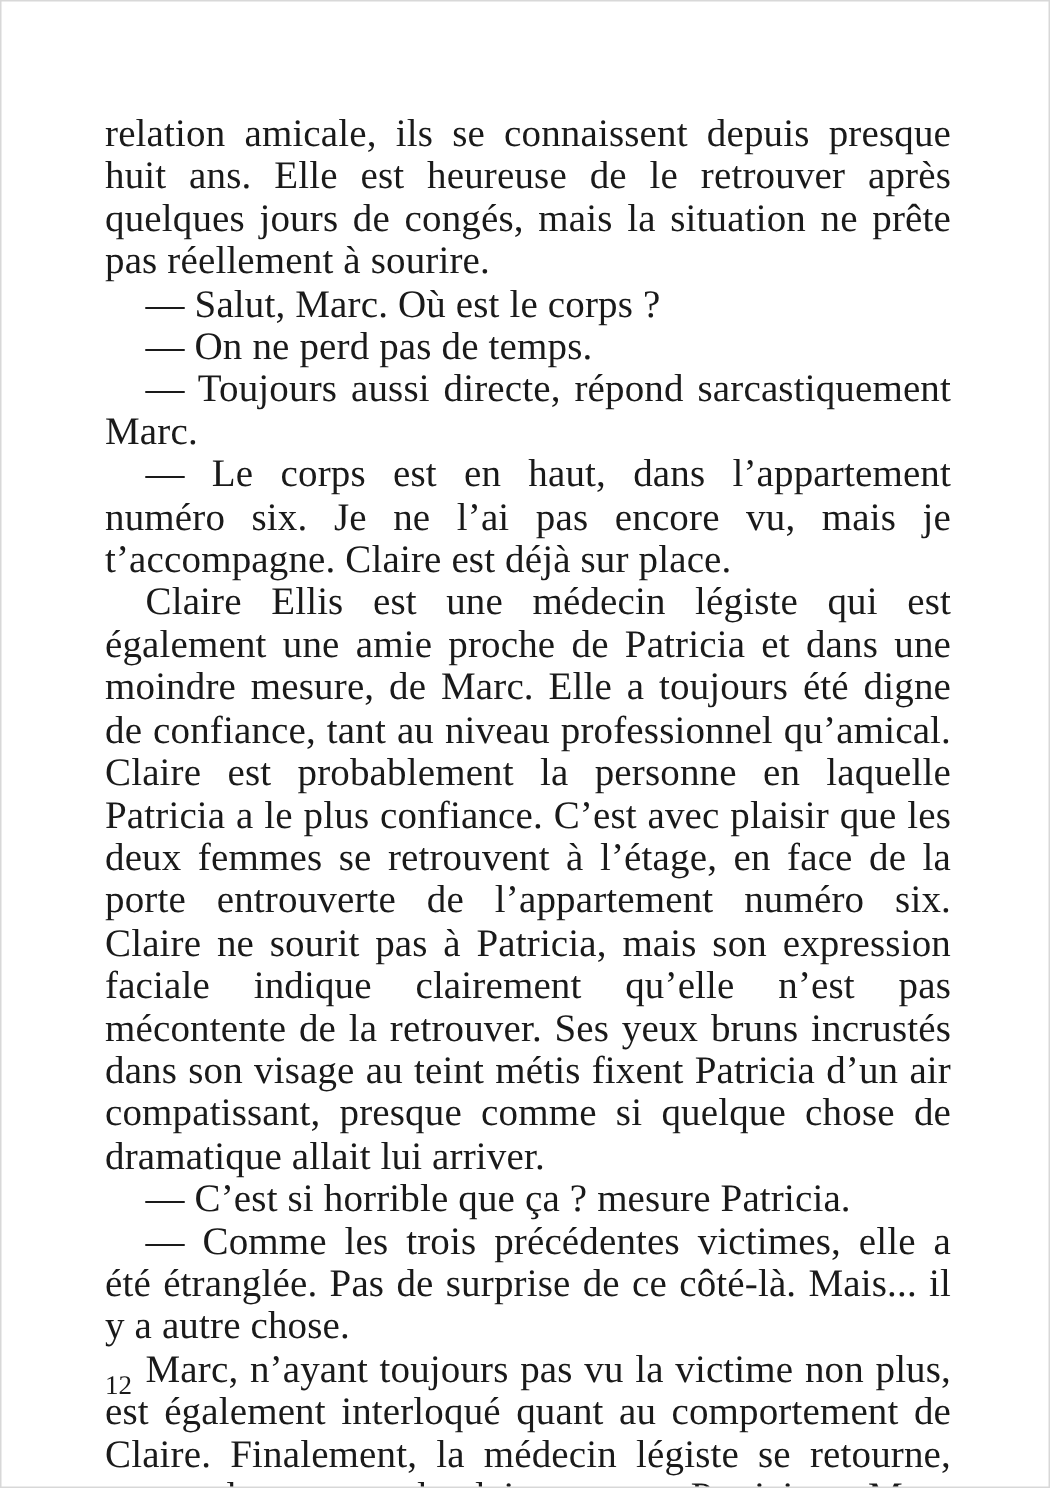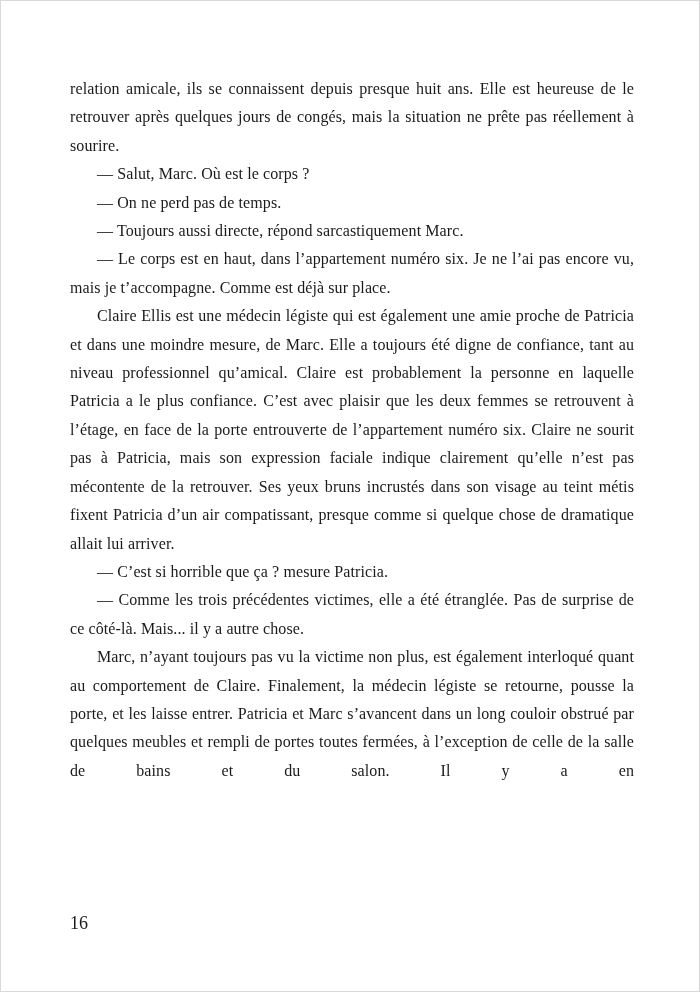--- a/index.html
+++ b/index.html
@@ -27,7 +27,7 @@
   .text-block p {
     margin: 0;
     padding: 0;
-    font-size: 16px;
+    font-size: 26px;
     line-height: 28.4px;
     text-align: justify;
     letter-spacing: 0.1px;

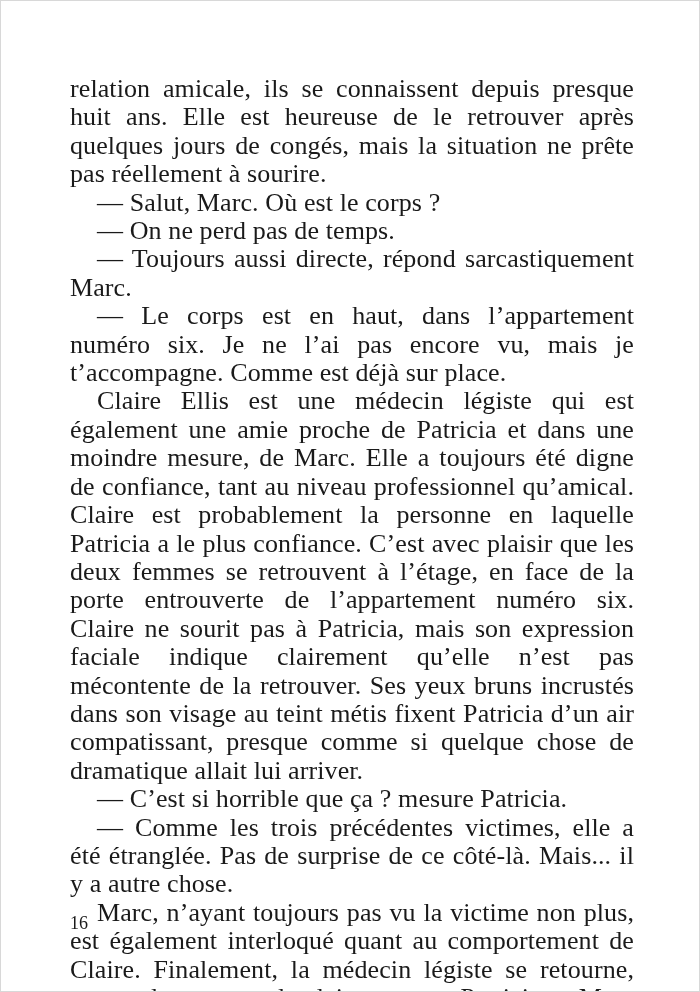--- a/index.html
+++ b/index.html
@@ -55,7 +55,7 @@
     <p class="indent">— Salut, Marc. Où est le corps ?</p>
     <p class="indent">— On ne perd pas de temps.</p>
     <p class="indent">— Toujours aussi directe, répond sarcastiquement Marc.</p>
-    <p class="indent">— Le corps est en haut, dans l’appartement numéro six. Je ne l’ai pas encore vu, mais je t’accompagne. Comme est déjà sur place.</p>
+    <p class="indent">— Le corps est en haut, dans l’appartement numéro six. Je ne l’ai pas encore vu, mais je t’accompagne. Claire est déjà sur place.</p>
     <p class="indent">Claire Ellis est une médecin légiste qui est également une amie proche de Patricia et dans une moindre mesure, de Marc. Elle a toujours été digne de confiance, tant au niveau professionnel qu’amical. Claire est probablement la personne en laquelle Patricia a le plus confiance. C’est avec plaisir que les deux femmes se retrouvent à l’étage, en face de la porte entrouverte de l’appartement numéro six. Claire ne sourit pas à Patricia, mais son expression faciale indique clairement qu’elle n’est pas mécontente de la retrouver. Ses yeux bruns incrustés dans son visage au teint métis fixent Patricia d’un air compatissant, presque comme si quelque chose de dramatique allait lui arriver.</p>
     <p class="indent">— C’est si horrible que ça ? mesure Patricia.</p>
     <p class="indent">— Comme les trois précédentes victimes, elle a été étranglée. Pas de surprise de ce côté-là. Mais... il y a autre chose.</p>

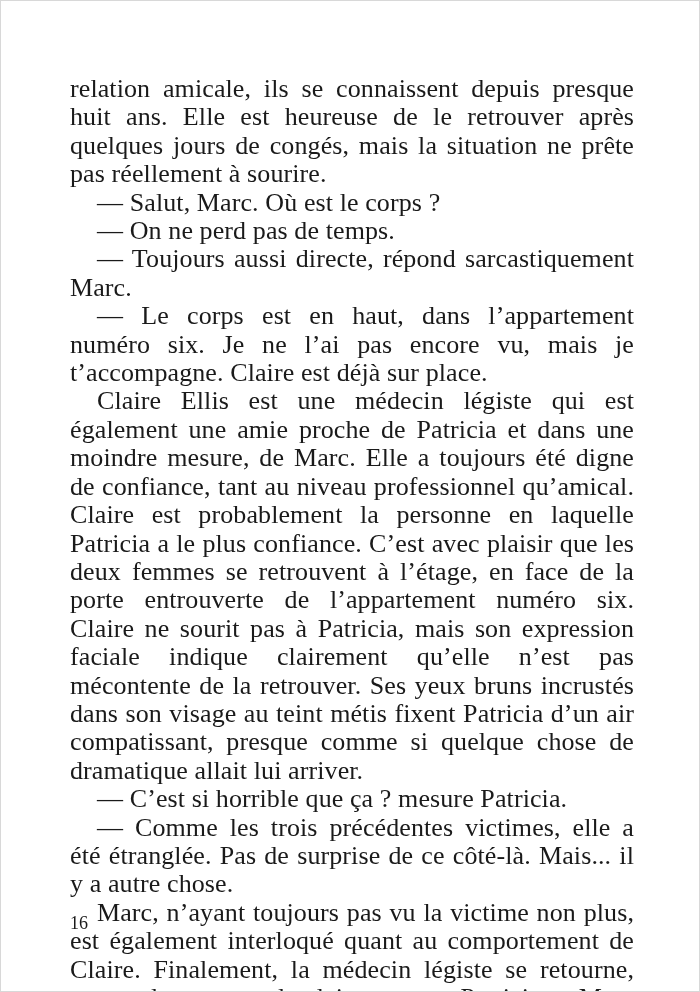--- a/index.html
+++ b/index.html
@@ -61,7 +61,7 @@
     <p class="indent">— Comme les trois précédentes victimes, elle a été étranglée. Pas de surprise de ce côté-là. Mais... il y a autre chose.</p>
     <p class="indent cont">Marc, n’ayant toujours pas vu la victime non plus, est également interloqué quant au comportement de Claire. Finalement, la médecin légiste se retourne, pousse la porte, et les laisse entrer. Patricia et Marc s’avancent dans un long couloir obstrué par quelques meubles et rempli de portes toutes fermées, à l’exception de celle de la salle de bains et du salon. Il y a en</p>
   </div>
-  <div class="page-number">16</div>
+  <div class="page-number">12</div>
 </div>
 
 </body></html>

